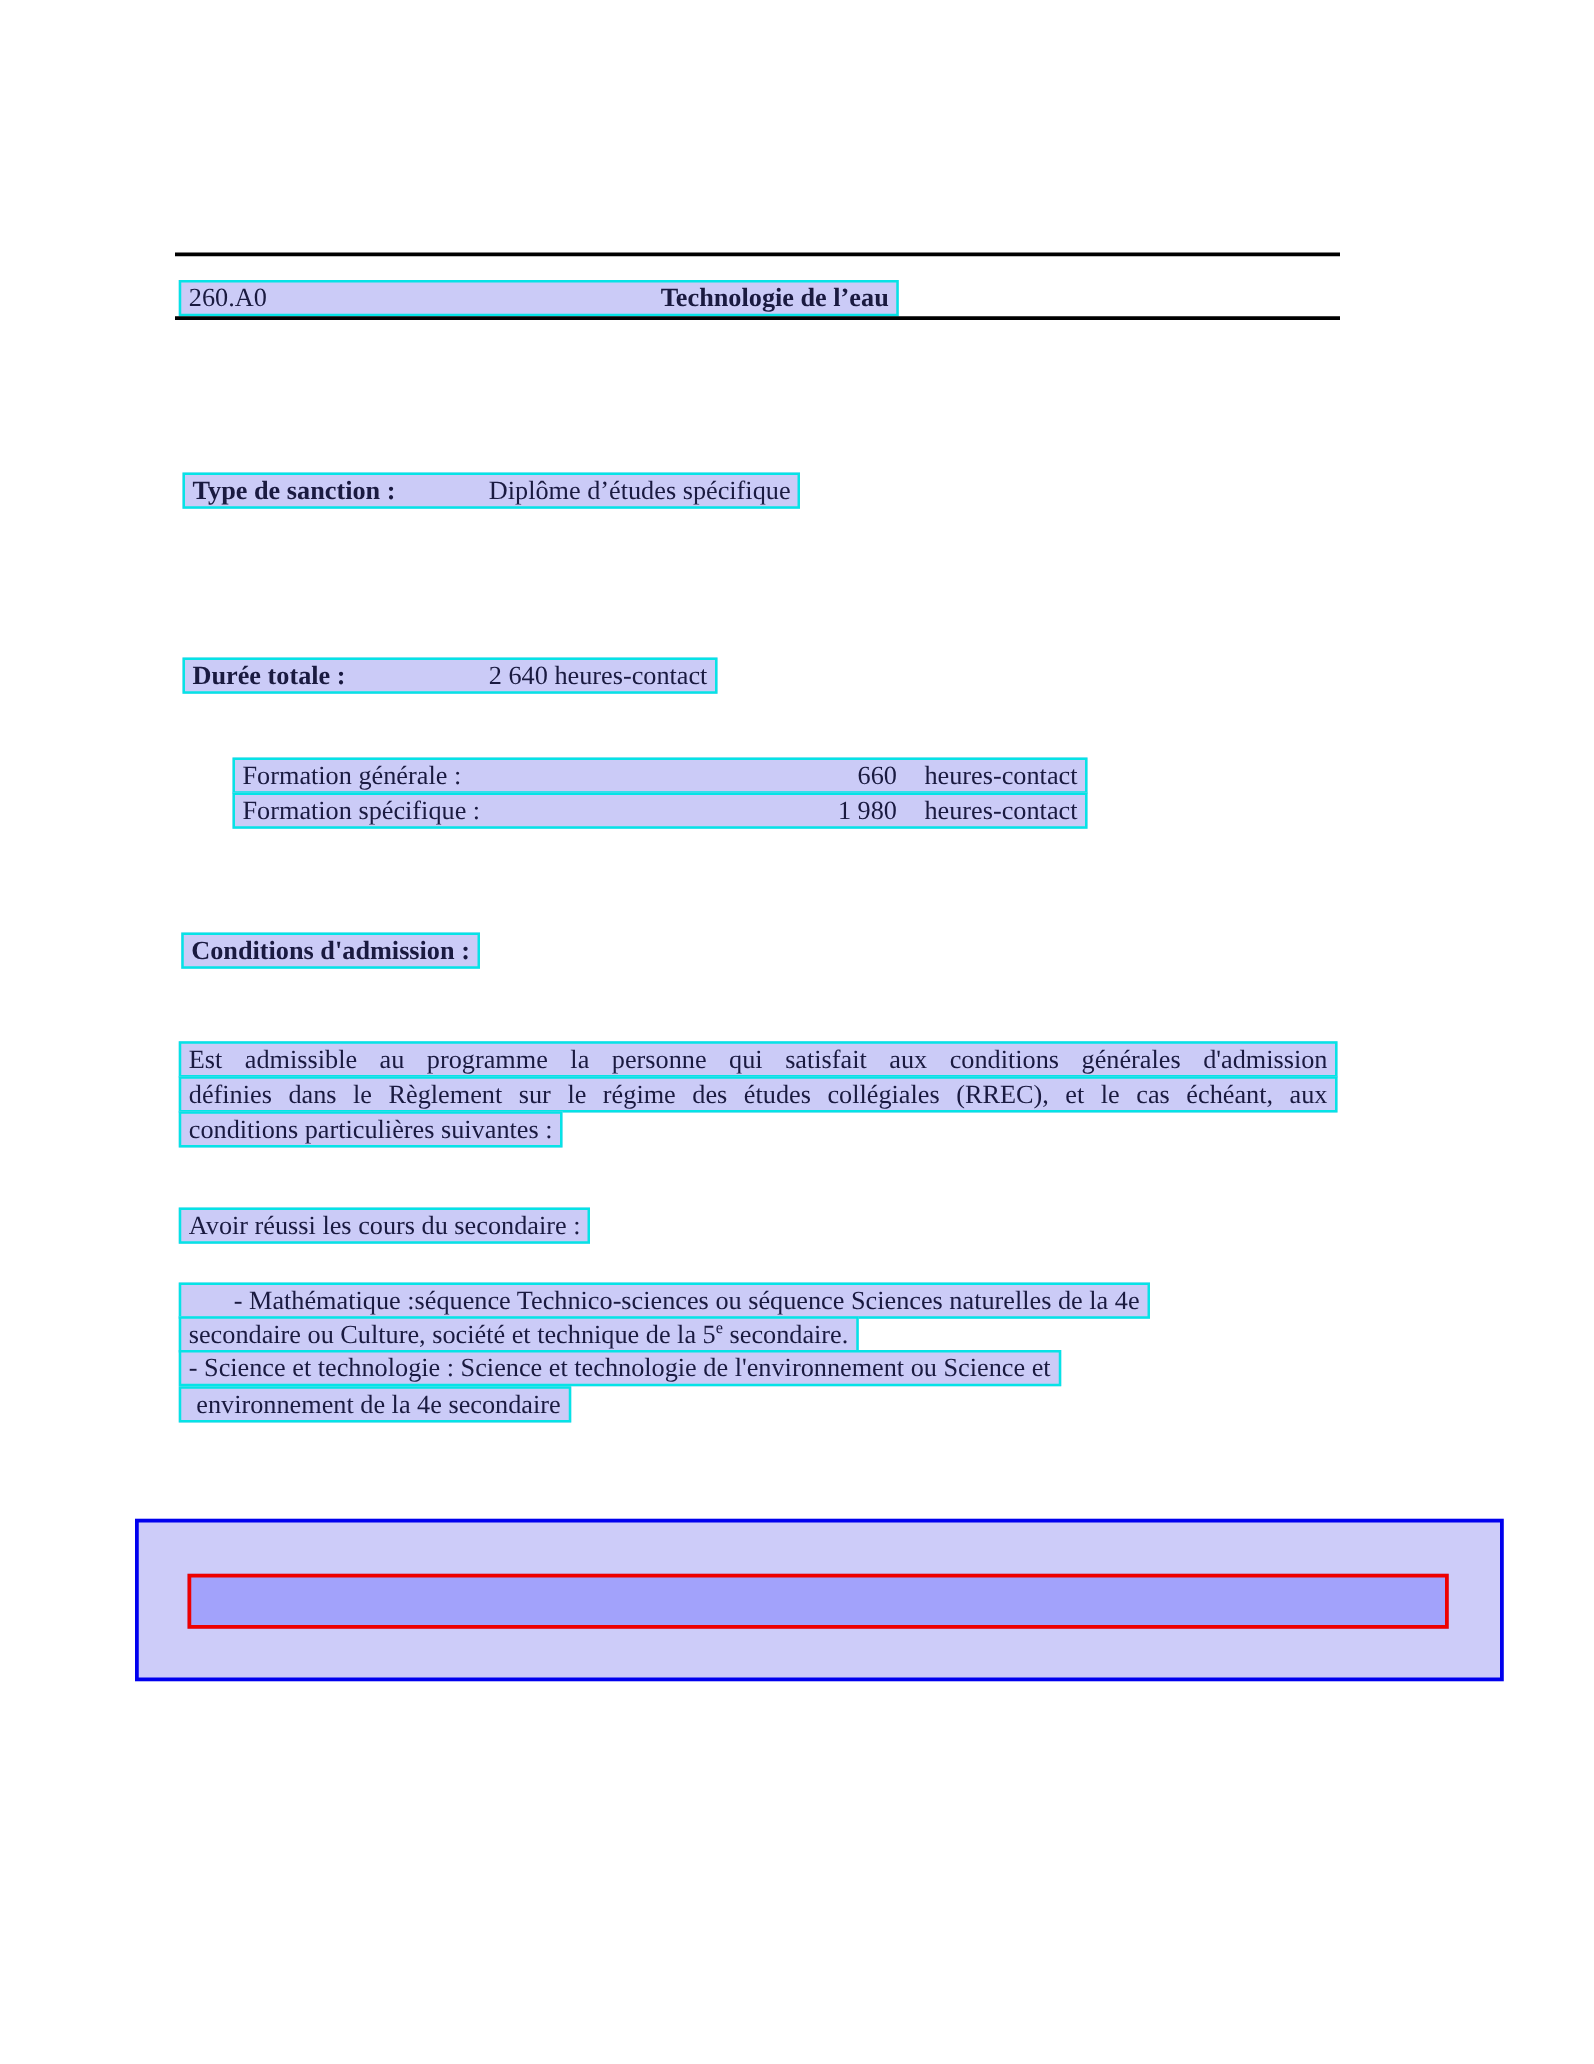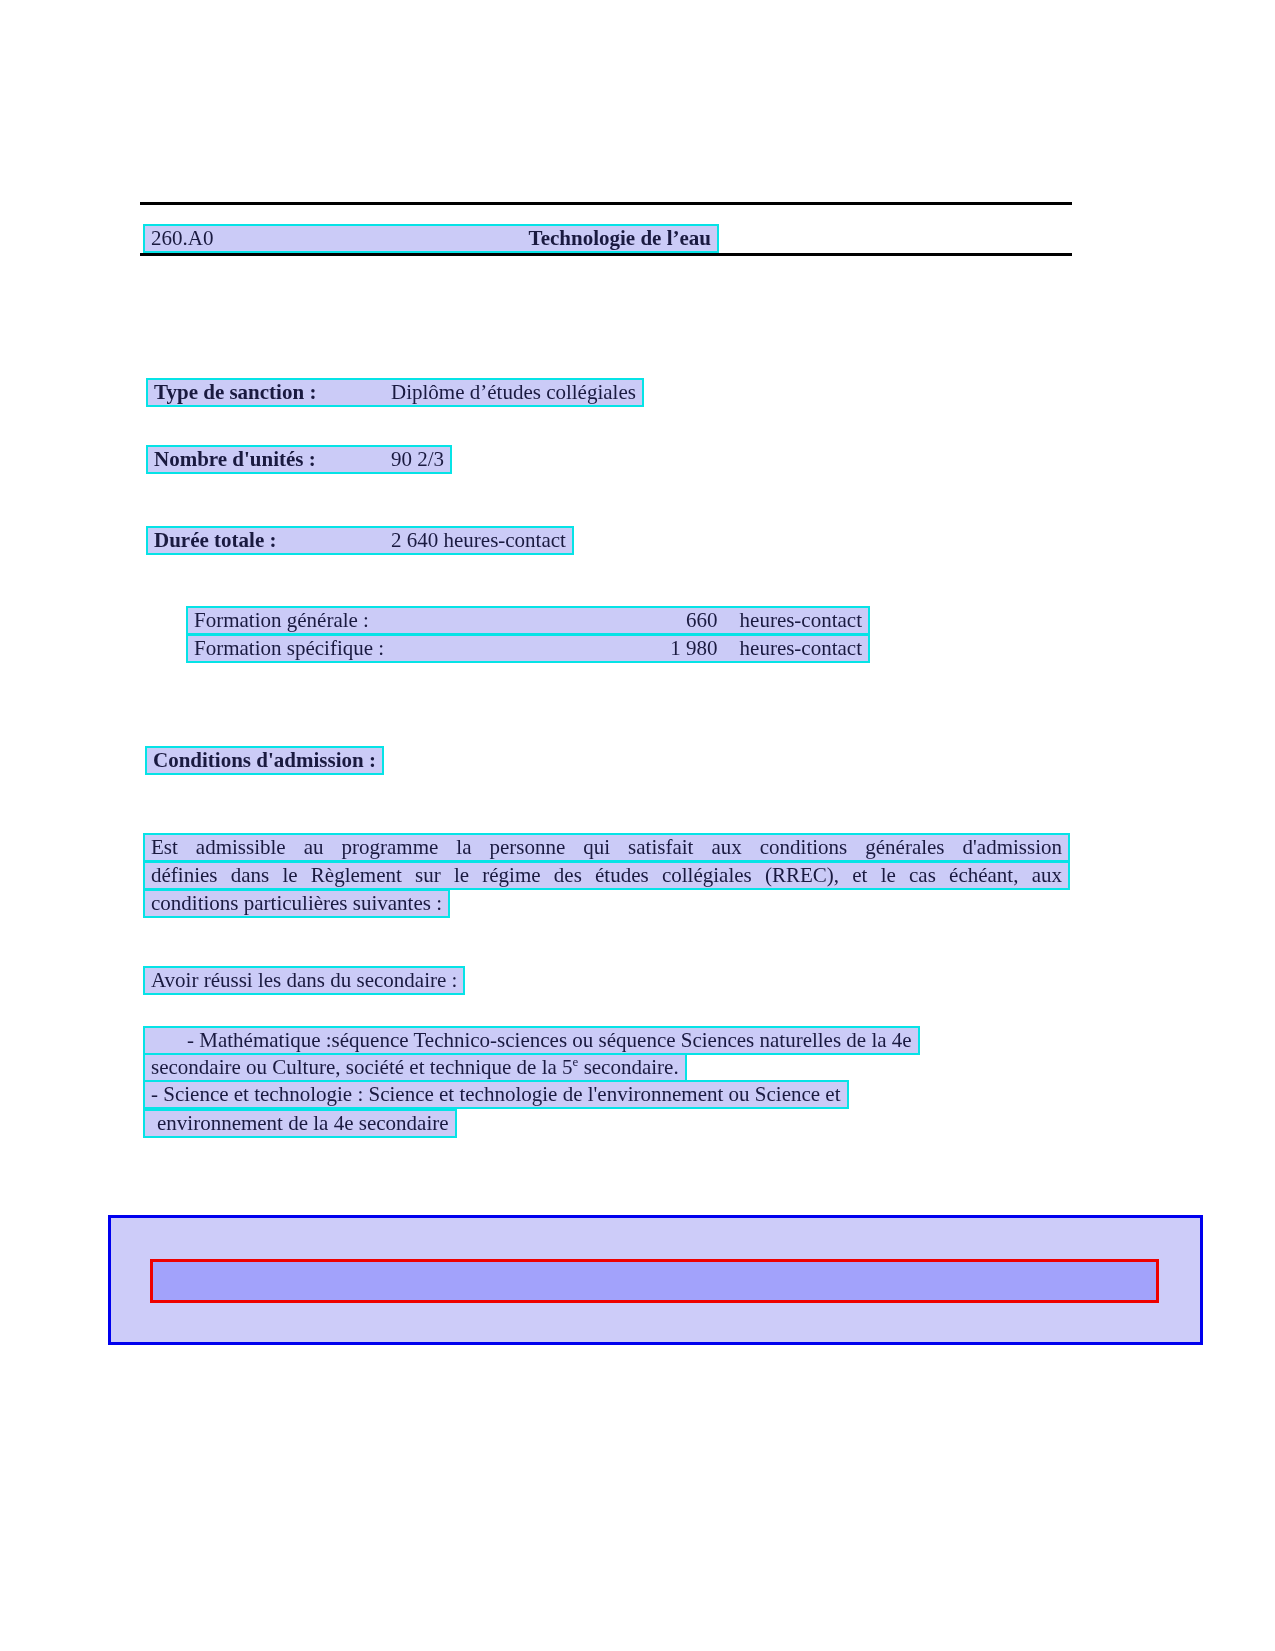--- a/index.html
+++ b/index.html
@@ -76,7 +76,7 @@
   <div class="rule" style="left:140px;top:253px;width:932px;"></div>
 
   <div class="hl" style="left:146px;top:378px;">
-    <span class="field-label">Type de sanction :</span><span>Diplôme d’études collégiales</span>
+    <span class="field-label">Type de sanction :</span><span>Diplôme d’études spécifique</span>
   </div>
 
   <div class="hl" style="left:146px;top:445px;">

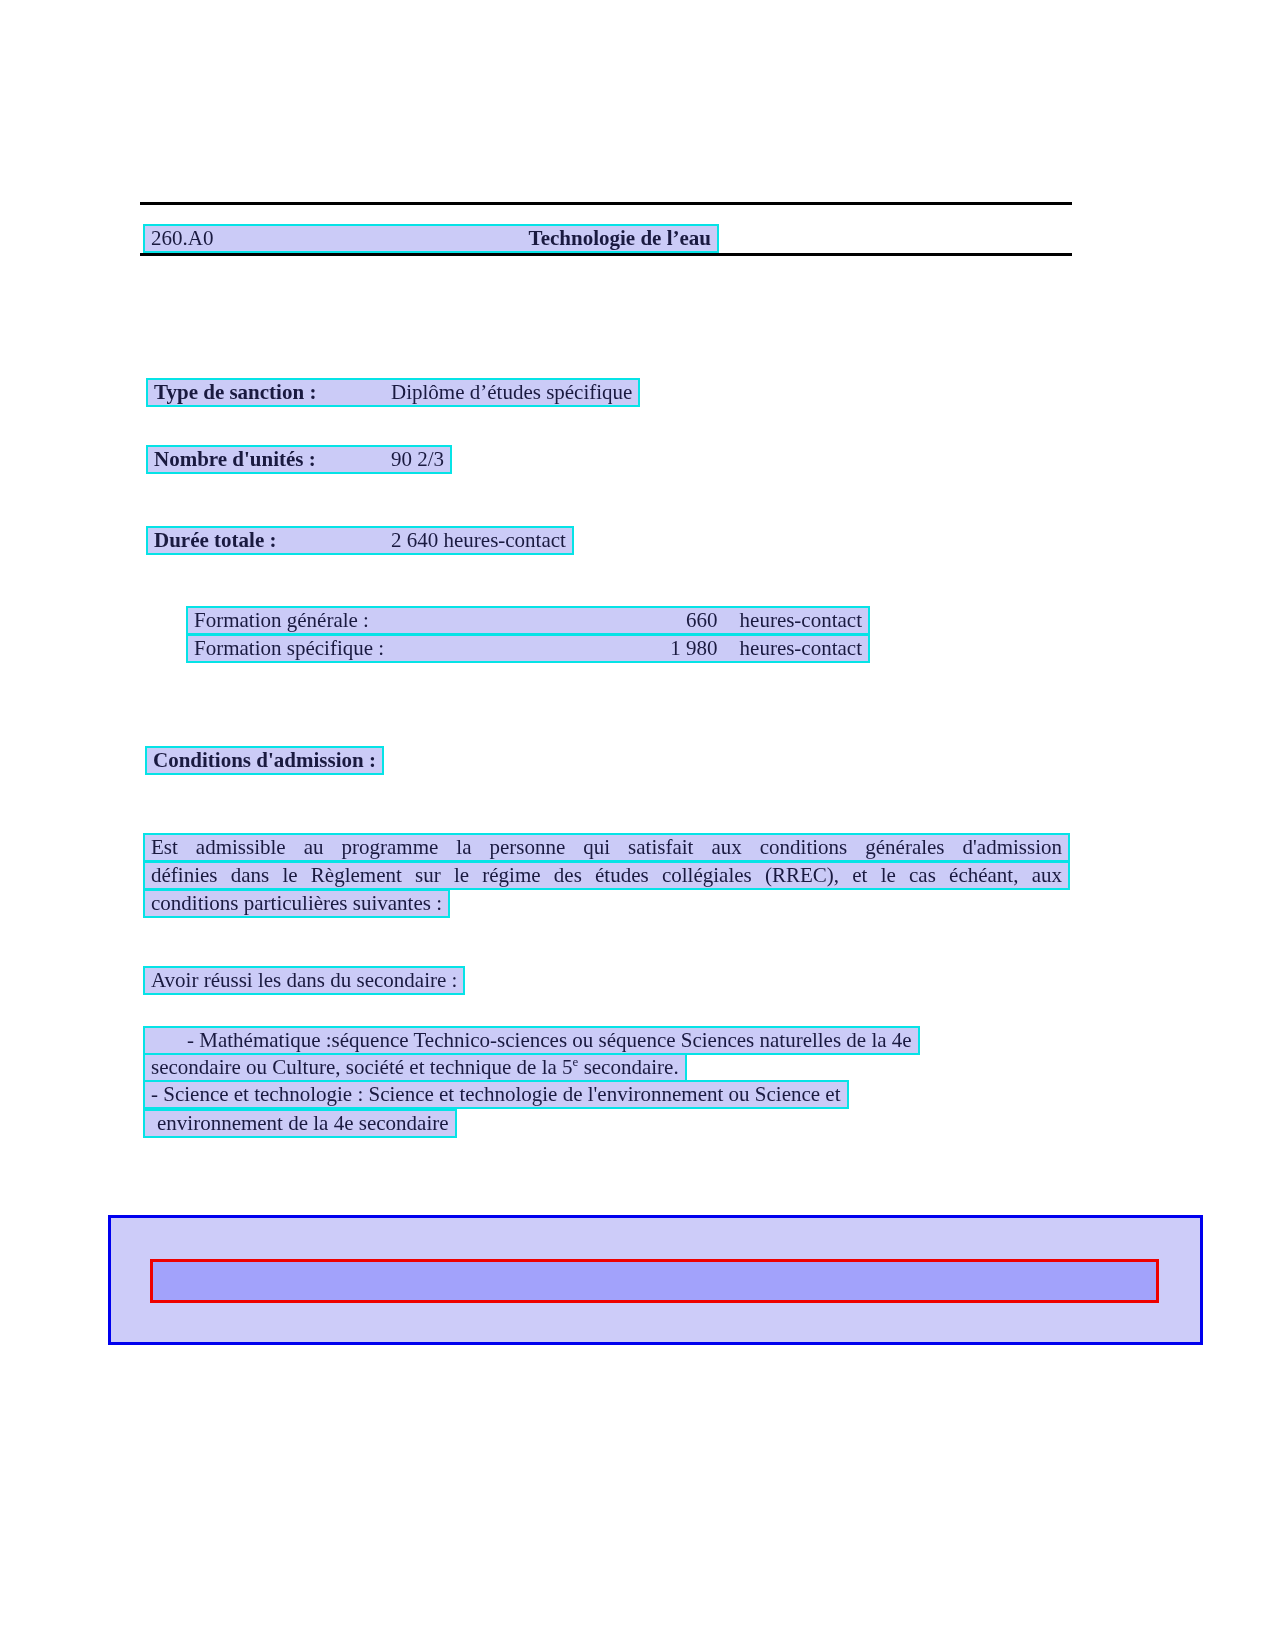--- a/index.html
+++ b/index.html
@@ -79,9 +79,6 @@
     <span class="field-label">Type de sanction :</span><span>Diplôme d’études spécifique</span>
   </div>
 
-  <div class="hl" style="left:146px;top:445px;">
-    <span class="field-label">Nombre d'unités :</span><span>90 2/3</span>
-  </div>
 
   <div class="hl" style="left:146px;top:526px;">
     <span class="field-label">Durée totale :</span><span>2 640 heures-contact</span>

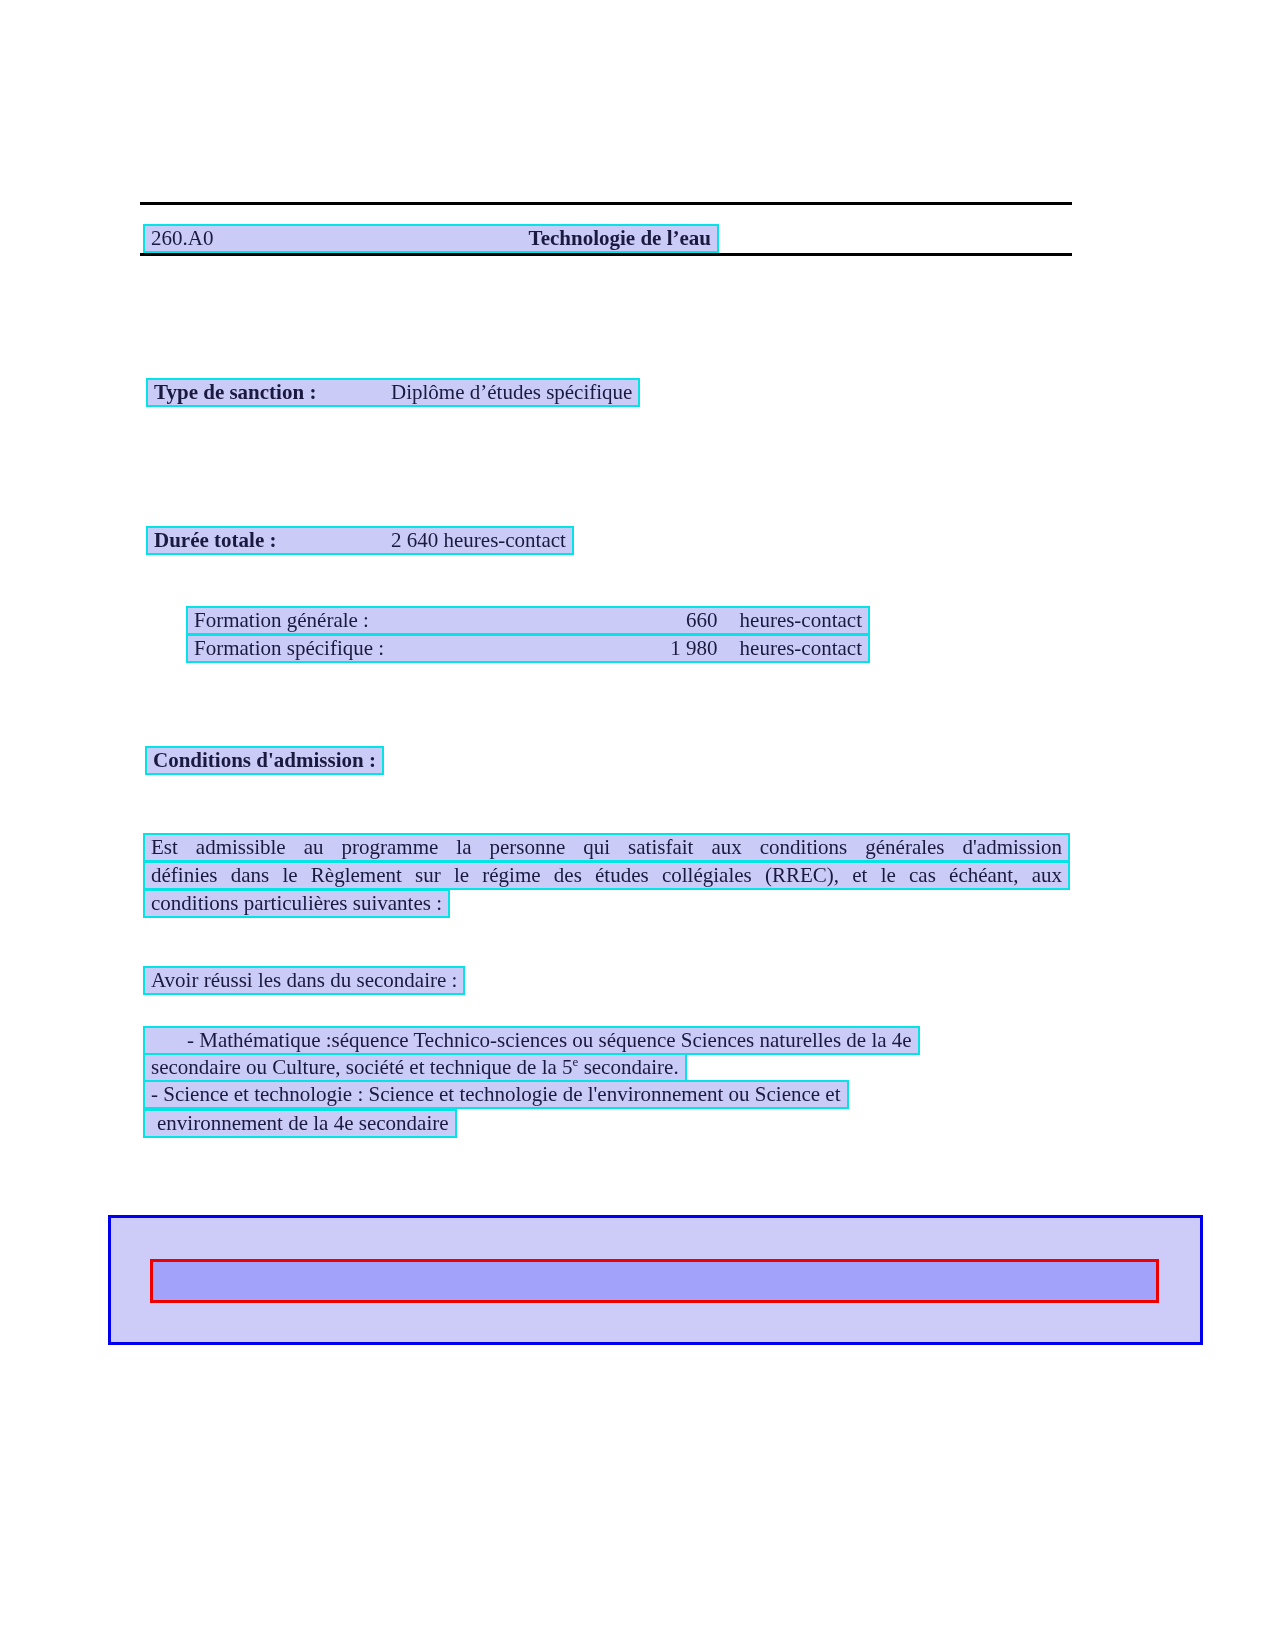--- a/index.html
+++ b/index.html
@@ -102,7 +102,7 @@
   <div class="hl justified" style="left:143px;top:861px;">définies dans le Règlement sur le régime des études collégiales (RREC), et le cas échéant, aux</div>
   <div class="hl" style="left:143px;top:889px;">conditions particulières suivantes :</div>
 
-  <div class="hl" style="left:143px;top:966px;">Avoir réussi les dans du secondaire :</div>
+  <div class="hl" style="left:143px;top:966px;">Avoir réussi les cours du secondaire :</div>
 
   <div class="hl" style="left:143px;top:1026px;padding-left:42px;">- Mathématique :séquence Technico-sciences ou séquence Sciences naturelles de la 4e</div>
 

